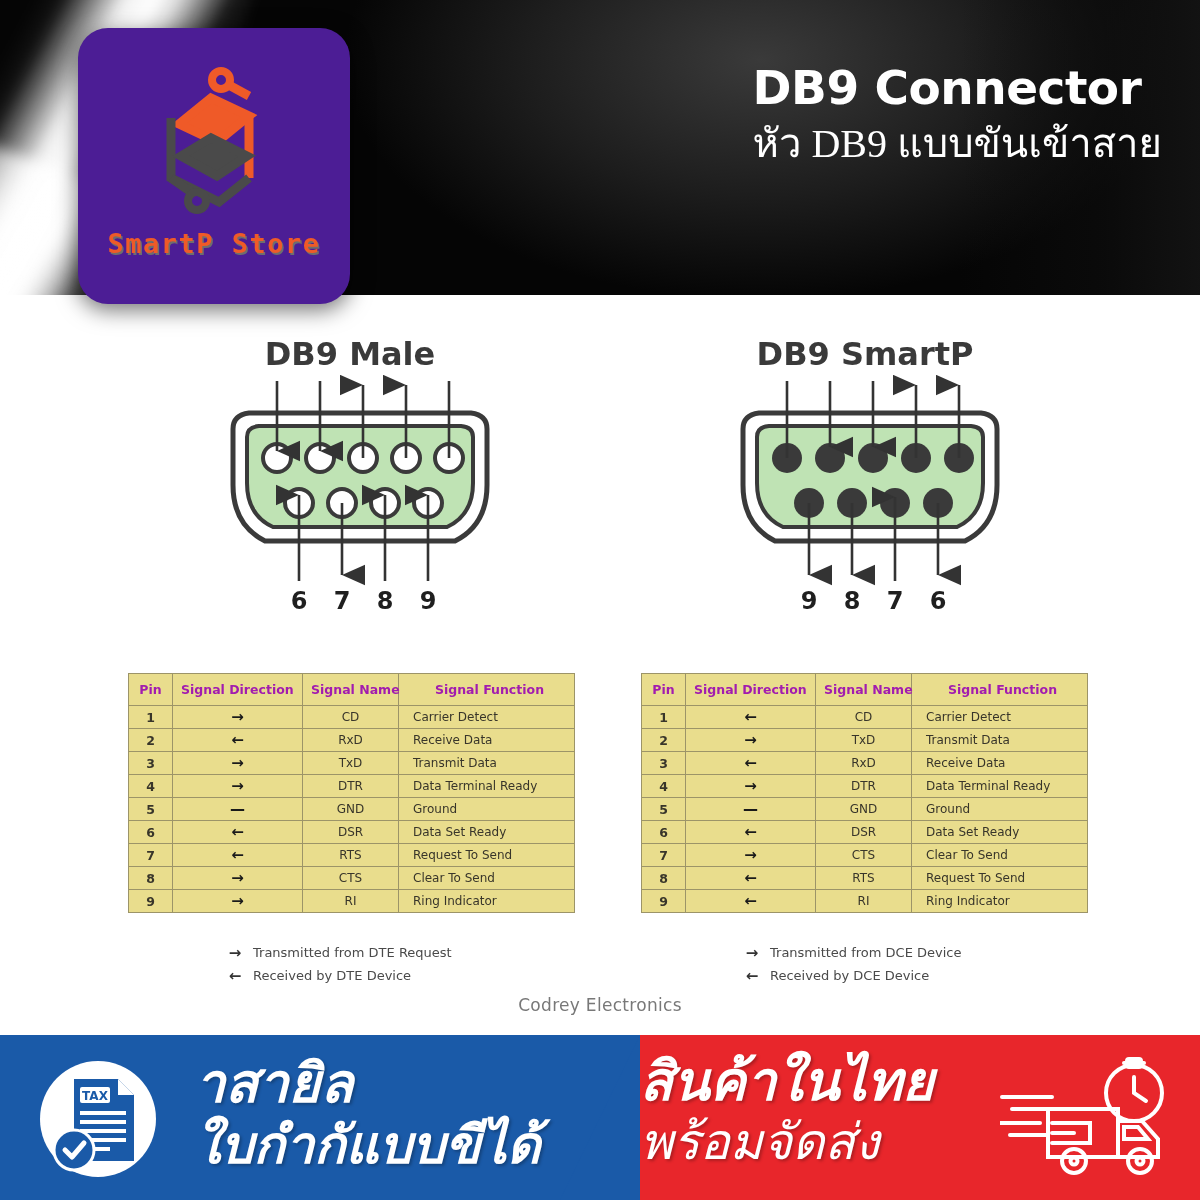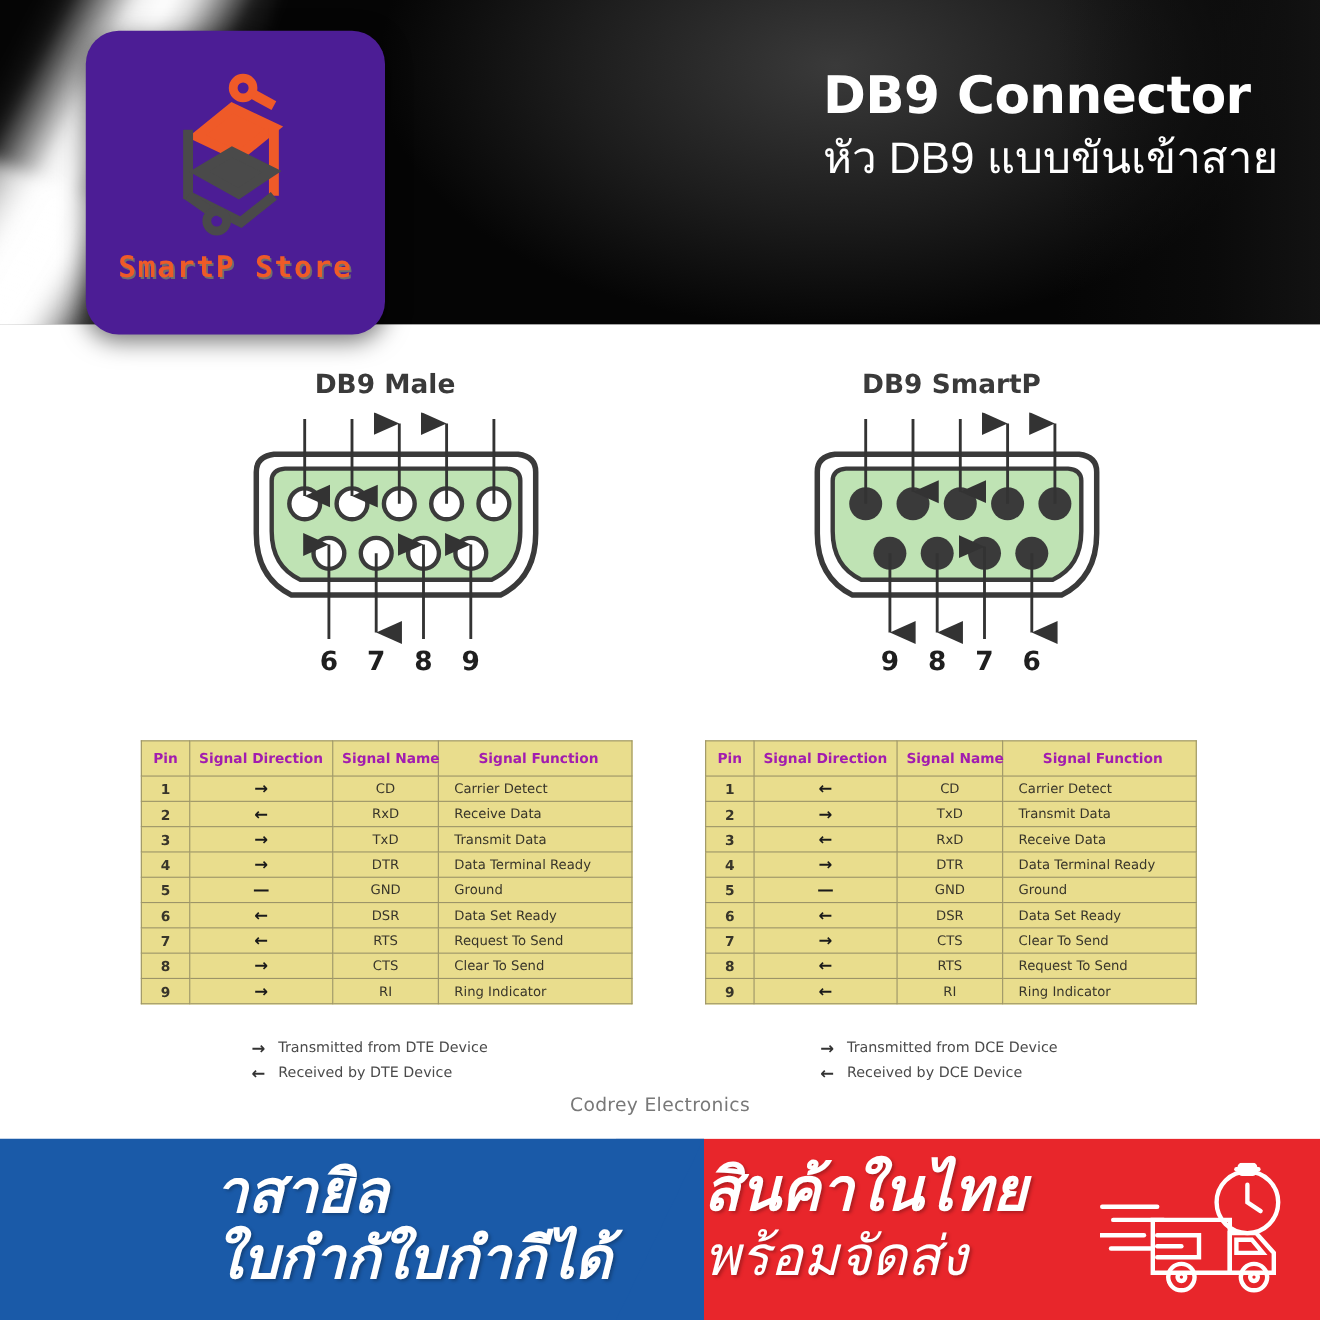--- a/index.html
+++ b/index.html
@@ -103,7 +103,7 @@
     line-height: 1.1;
   }
   .title-th {
-    font-family: Liberation Sans, sans-serif;
+    font-family: Liberation Serif, serif;
     font-size: 40px;
     font-weight: 400;
     color: #ffffff;

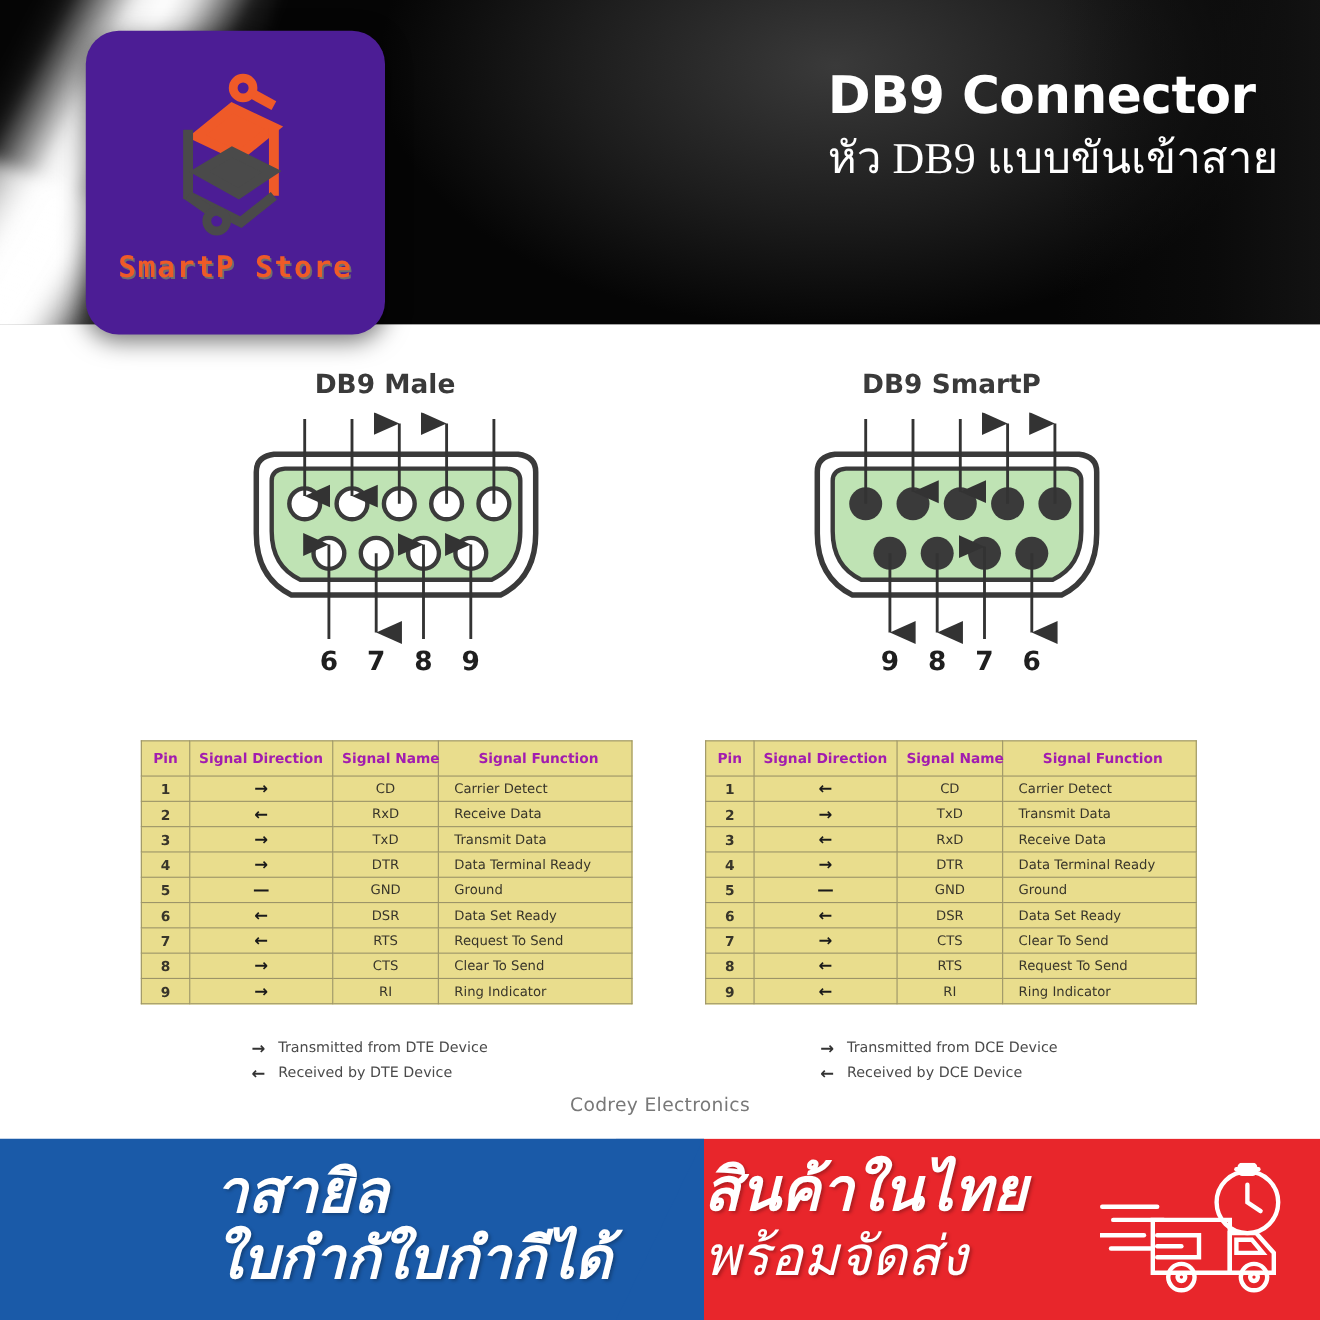--- a/index.html
+++ b/index.html
@@ -121,7 +121,7 @@
   .conn-title {
     position: absolute;
     font-family: "DejaVu Sans", sans-serif;
-    font-size: 24px;
+    font-size: 32px;
     font-weight: bold;
     color: #3a3a3a;
     text-align: center;

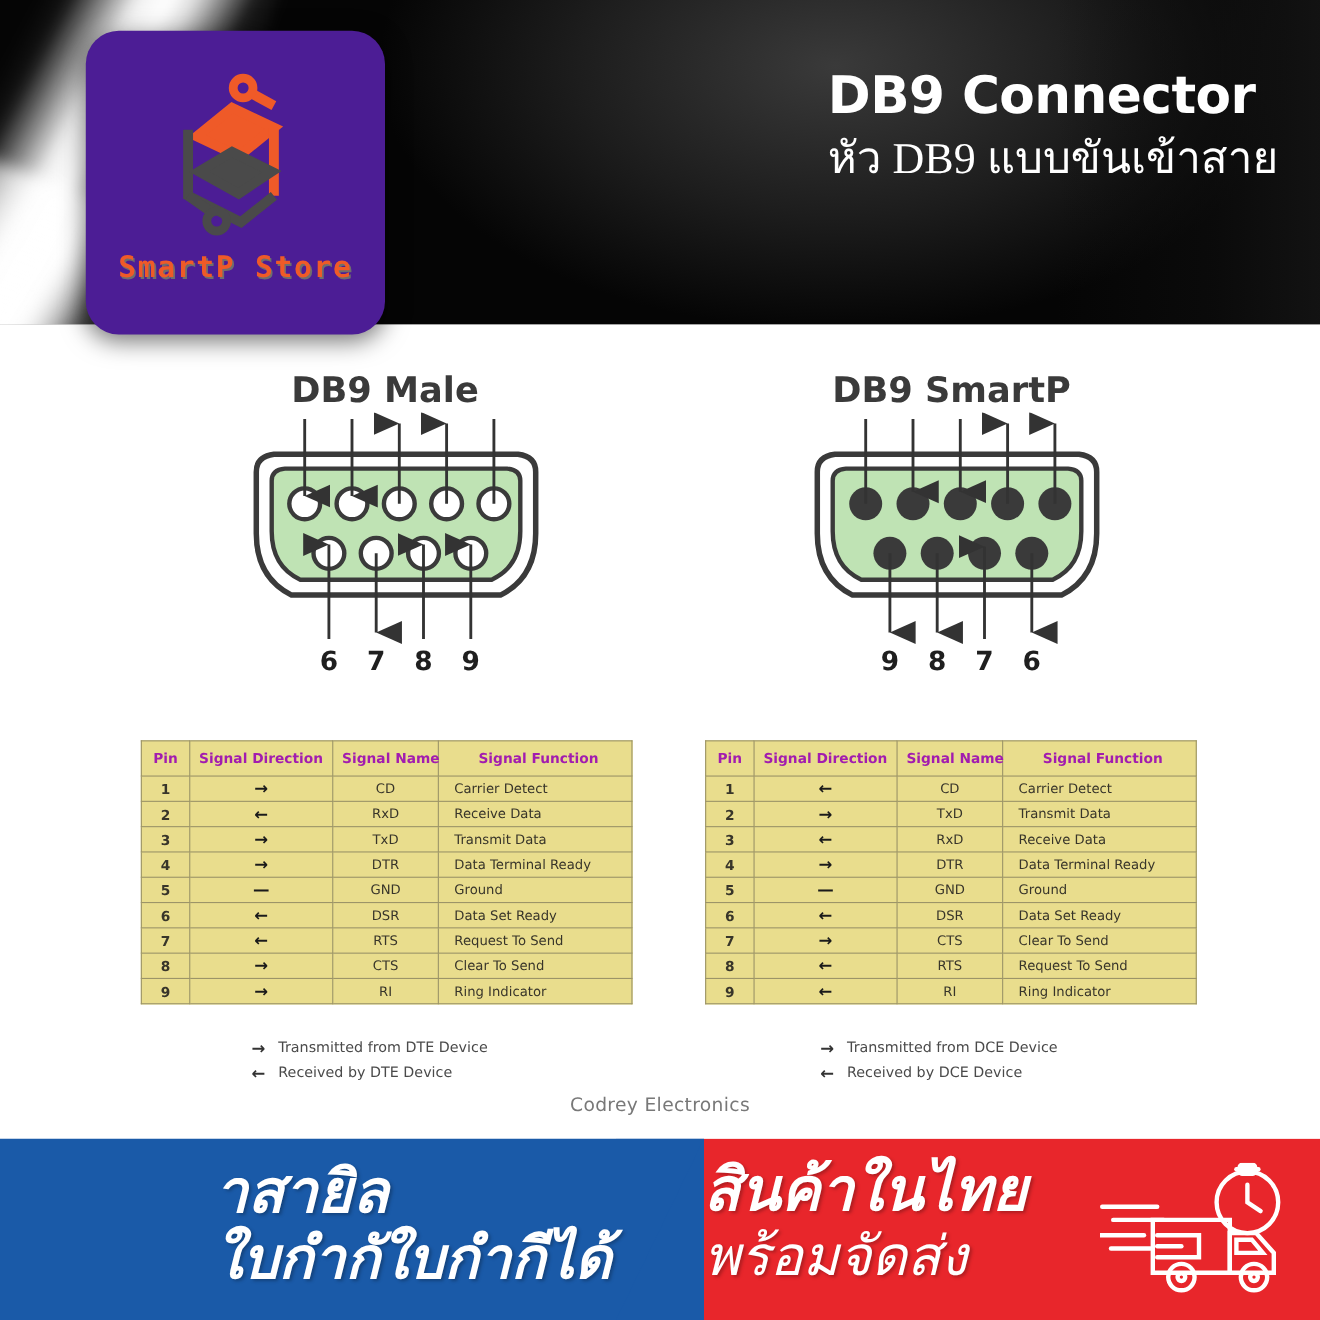--- a/index.html
+++ b/index.html
@@ -562,7 +562,7 @@
   <div class="legend left">
       <div class="legend-row">
         <span class="legend-arrow">→</span>
-        <span>Transmitted from DTE Device</span>
+        <span>Transmitted from DTE Request</span>
       </div>
       <div class="legend-row">
         <span class="legend-arrow">←</span>

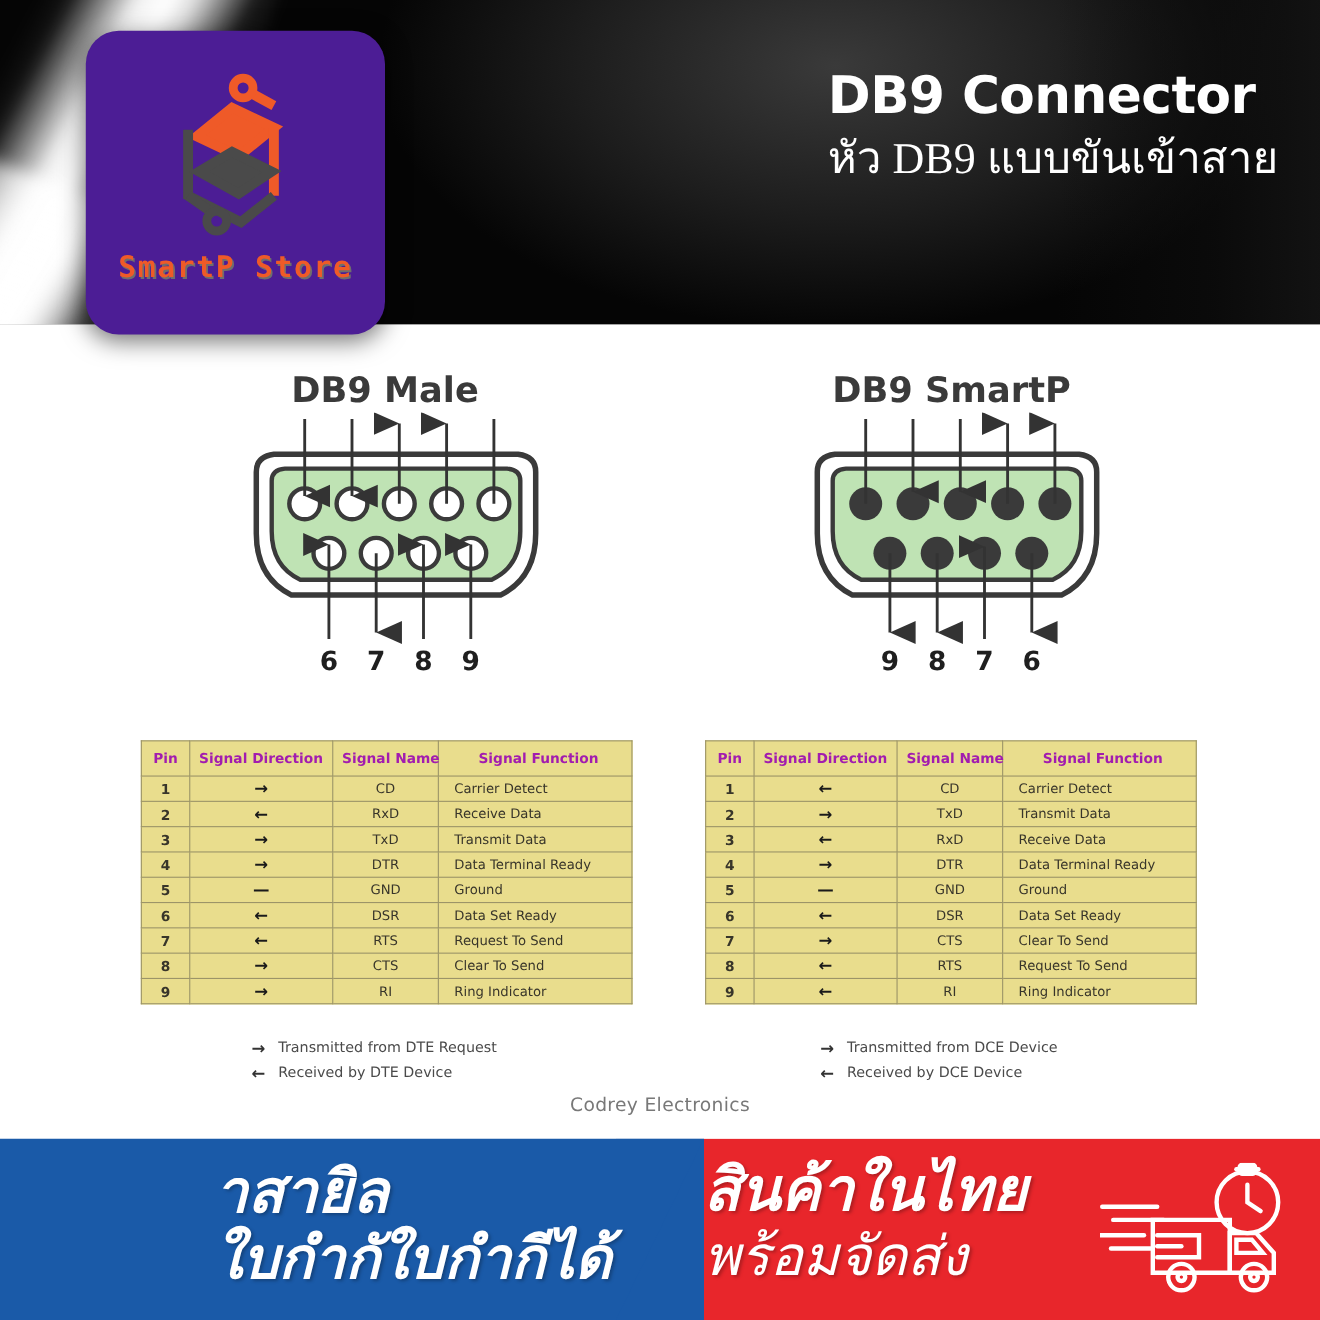--- a/index.html
+++ b/index.html
@@ -588,6 +588,26 @@
   <div class="banner-blue"></div>
   <div class="banner-blue-overlap"></div>
 
+  <div class="tax-icon-wrap">
+    <svg width="140" height="125" viewBox="0 0 140 125">
+      <circle cx="68" cy="62" r="58" fill="#ffffff"></circle>
+      <g>
+        <path d="M44,22 L88,22 L104,38 L104,104 L44,104 Z" fill="#1a5aa8"></path>
+        <path d="M88,22 L104,38 L88,38 Z" fill="#ffffff"></path>
+        <rect x="50" y="30" width="30" height="16" rx="2" fill="#ffffff"></rect>
+        <text x="65" y="43" font-family="DejaVu Sans, sans-serif" font-size="12" font-weight="bold" fill="#1a5aa8" text-anchor="middle">TAX</text>
+        <g fill="#ffffff">
+          <rect x="50" y="54" width="46" height="4"></rect>
+          <rect x="50" y="63" width="46" height="4"></rect>
+          <rect x="50" y="72" width="46" height="4"></rect>
+          <rect x="50" y="81" width="46" height="4"></rect>
+          <rect x="50" y="90" width="30" height="4"></rect>
+        </g>
+      </g>
+      <circle cx="44" cy="93" r="20" fill="#1a5aa8" stroke="#ffffff" stroke-width="3"></circle>
+      <path d="M35,93 L42,100 L54,86" stroke="#ffffff" stroke-width="5" fill="none" stroke-linecap="round" stroke-linejoin="round"></path>
+    </svg>
+  </div>
 
   <div class="bn-left-text">
     <span class="l1">าสายิล</span>

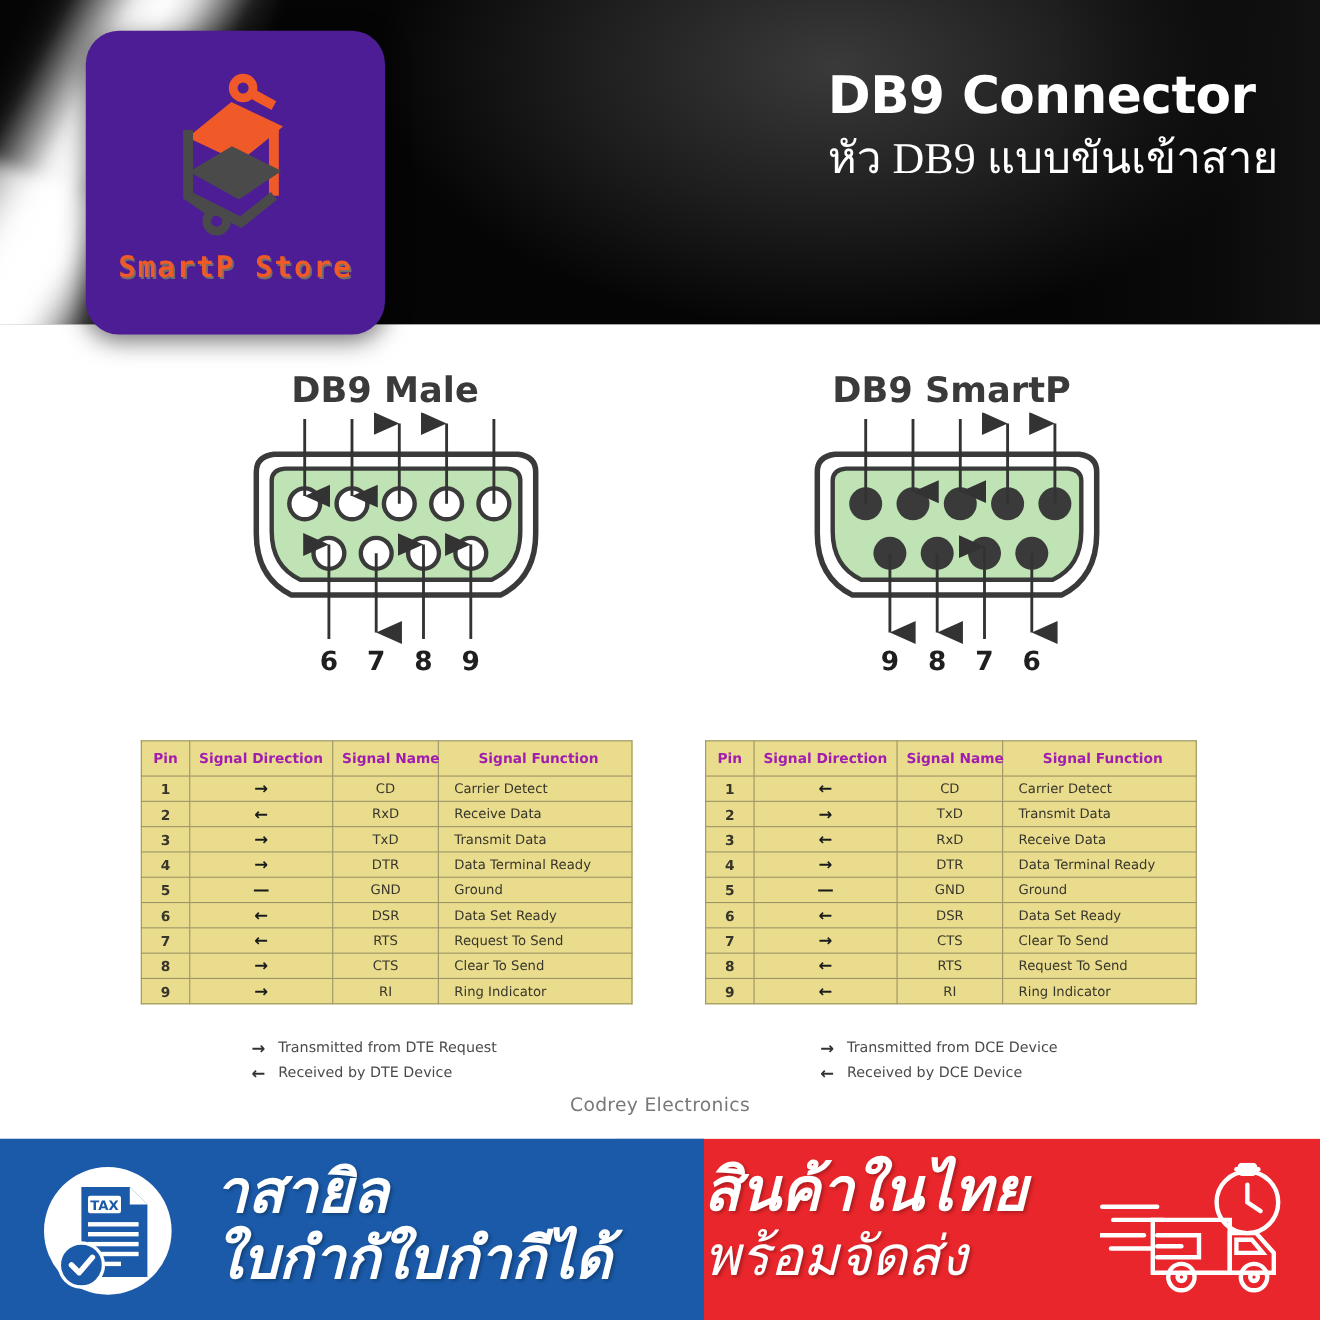--- a/index.html
+++ b/index.html
@@ -611,7 +611,7 @@
 
   <div class="bn-left-text">
     <span class="l1">าสายิล</span>
-    <span class="l2">ใบกำกัใบกำกีได้</span>
+    <span class="l2">ใบกำกัแบบขีได้</span>
   </div>
 
   <div class="bn-right-text">

